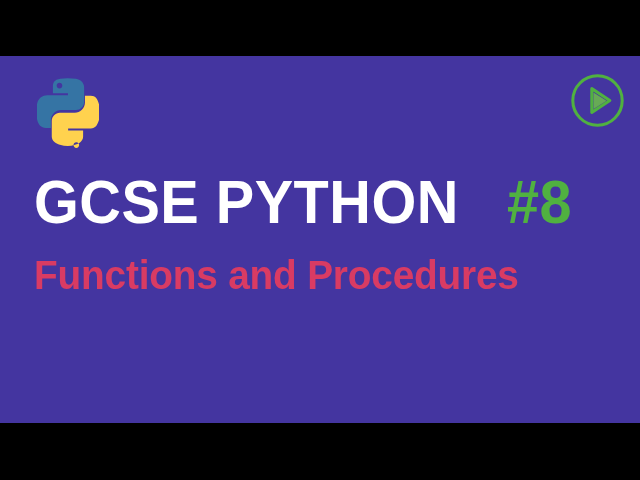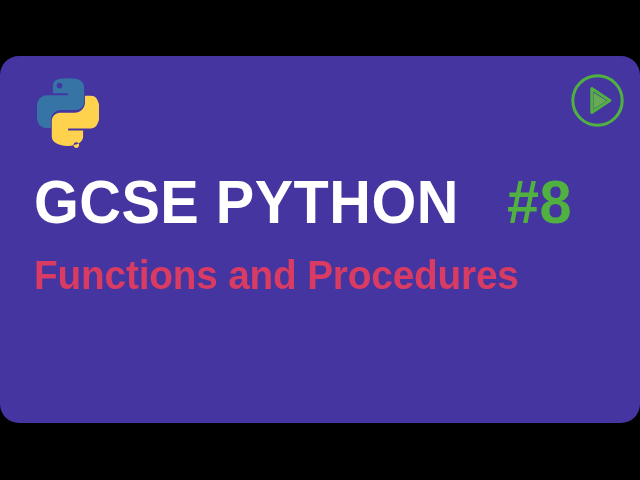--- a/index.html
+++ b/index.html
@@ -37,7 +37,6 @@
     height: 367px;
     background: #4435A0;
     z-index: 1;
-    border-radius: 19px;
   }
 
   

